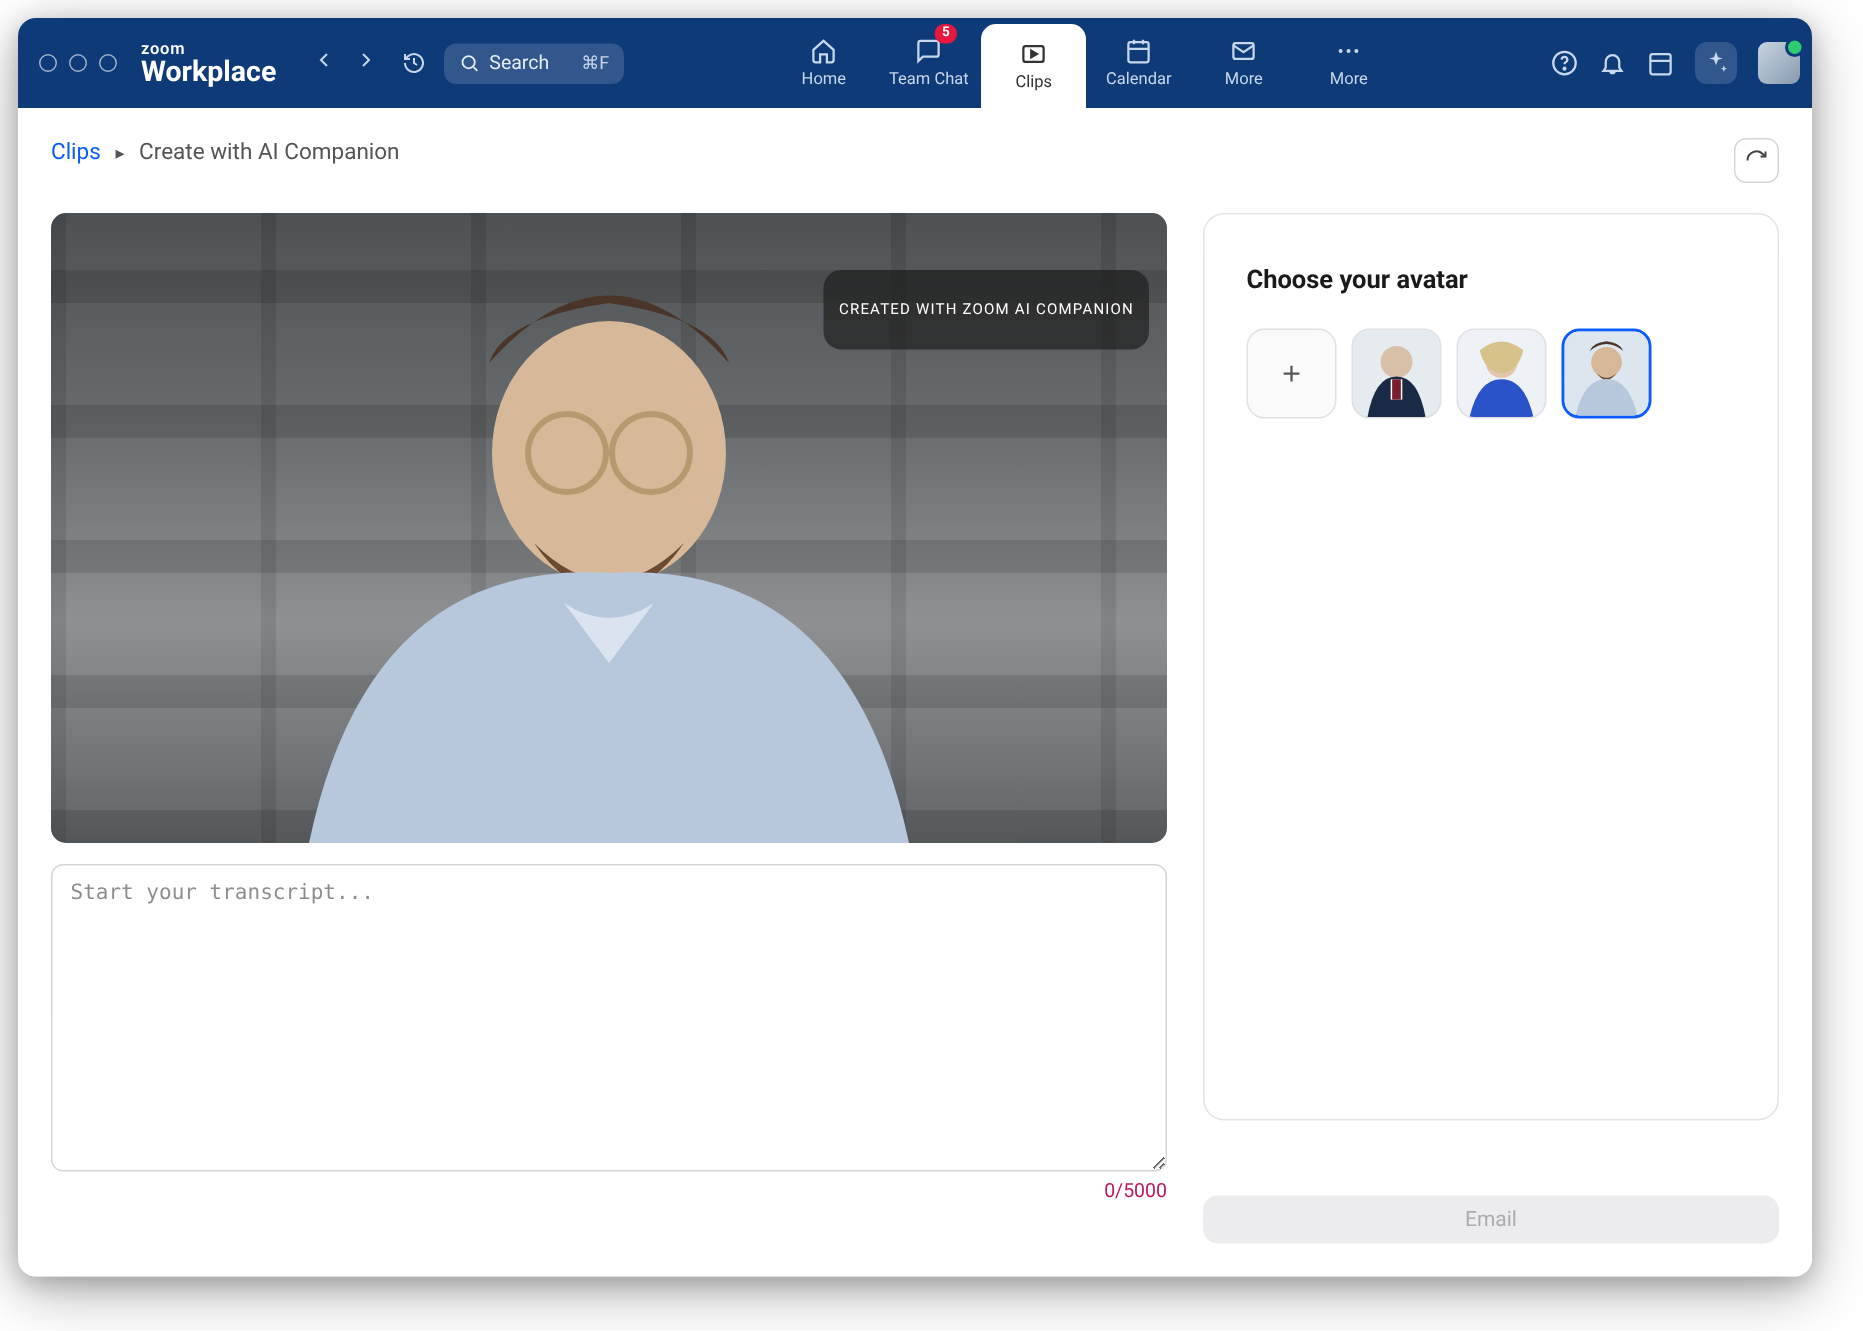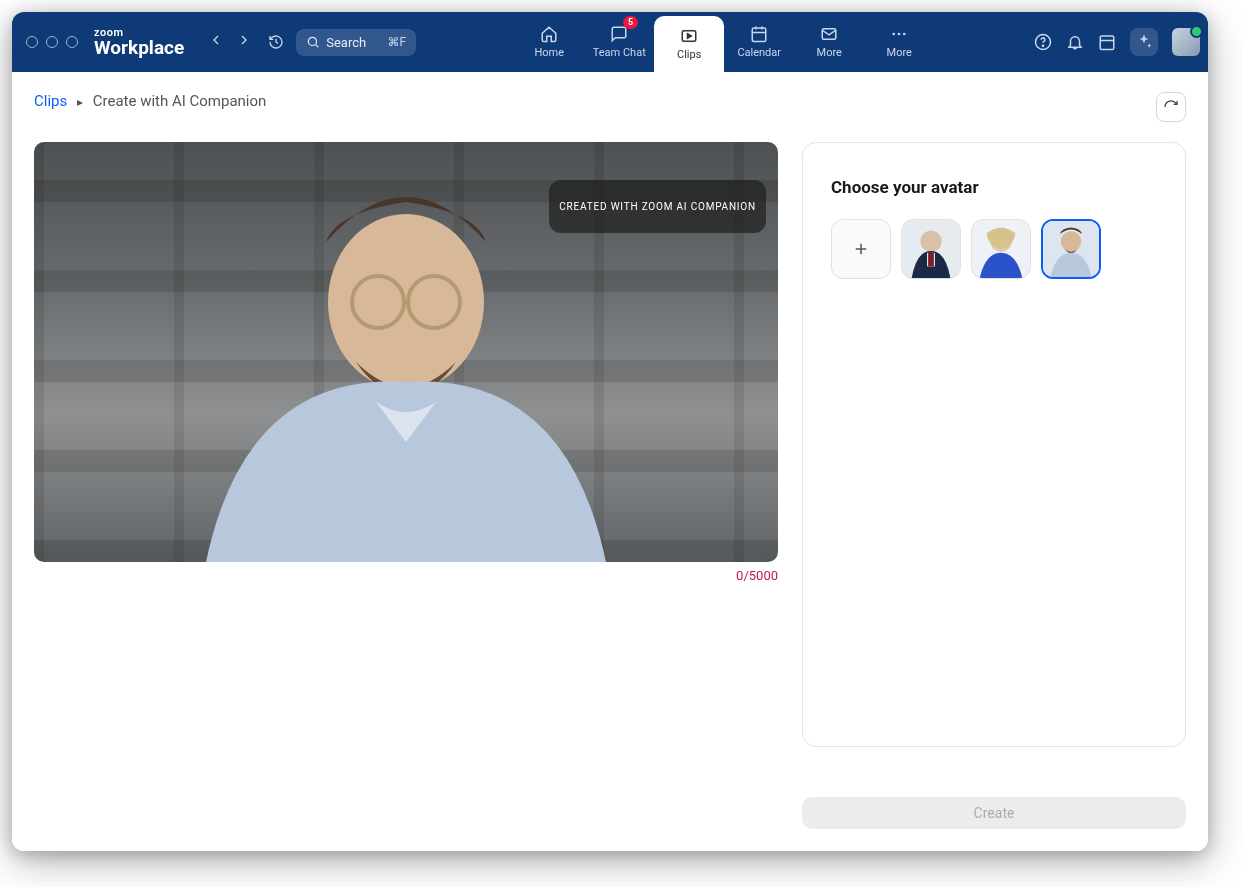--- a/index.html
+++ b/index.html
@@ -441,6 +441,7 @@
           <div class="badge-ai">CREATED WITH ZOOM AI COMPANION</div>
         </div>
 
+        <textarea class="transcript" placeholder="Start your transcript..." style=""></textarea>
         <div class="char-count">0/5000</div>
       </div>
 

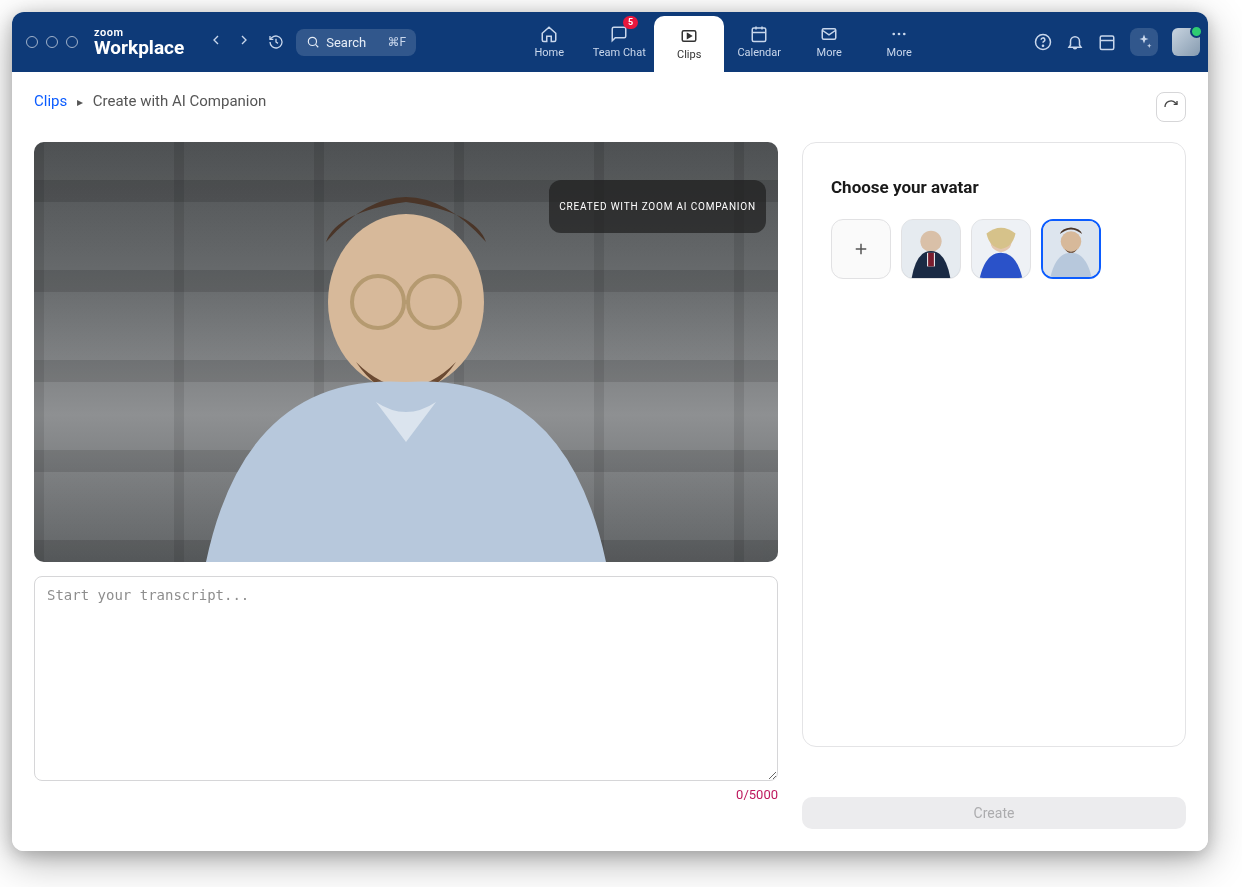--- a/index.html
+++ b/index.html
@@ -483,7 +483,7 @@
             </div>
           </div>
         </div>
-        <div class="create-btn">Create</div>
+        <div class="create-btn">Email</div>
       </div>
     </div>
   </div>

